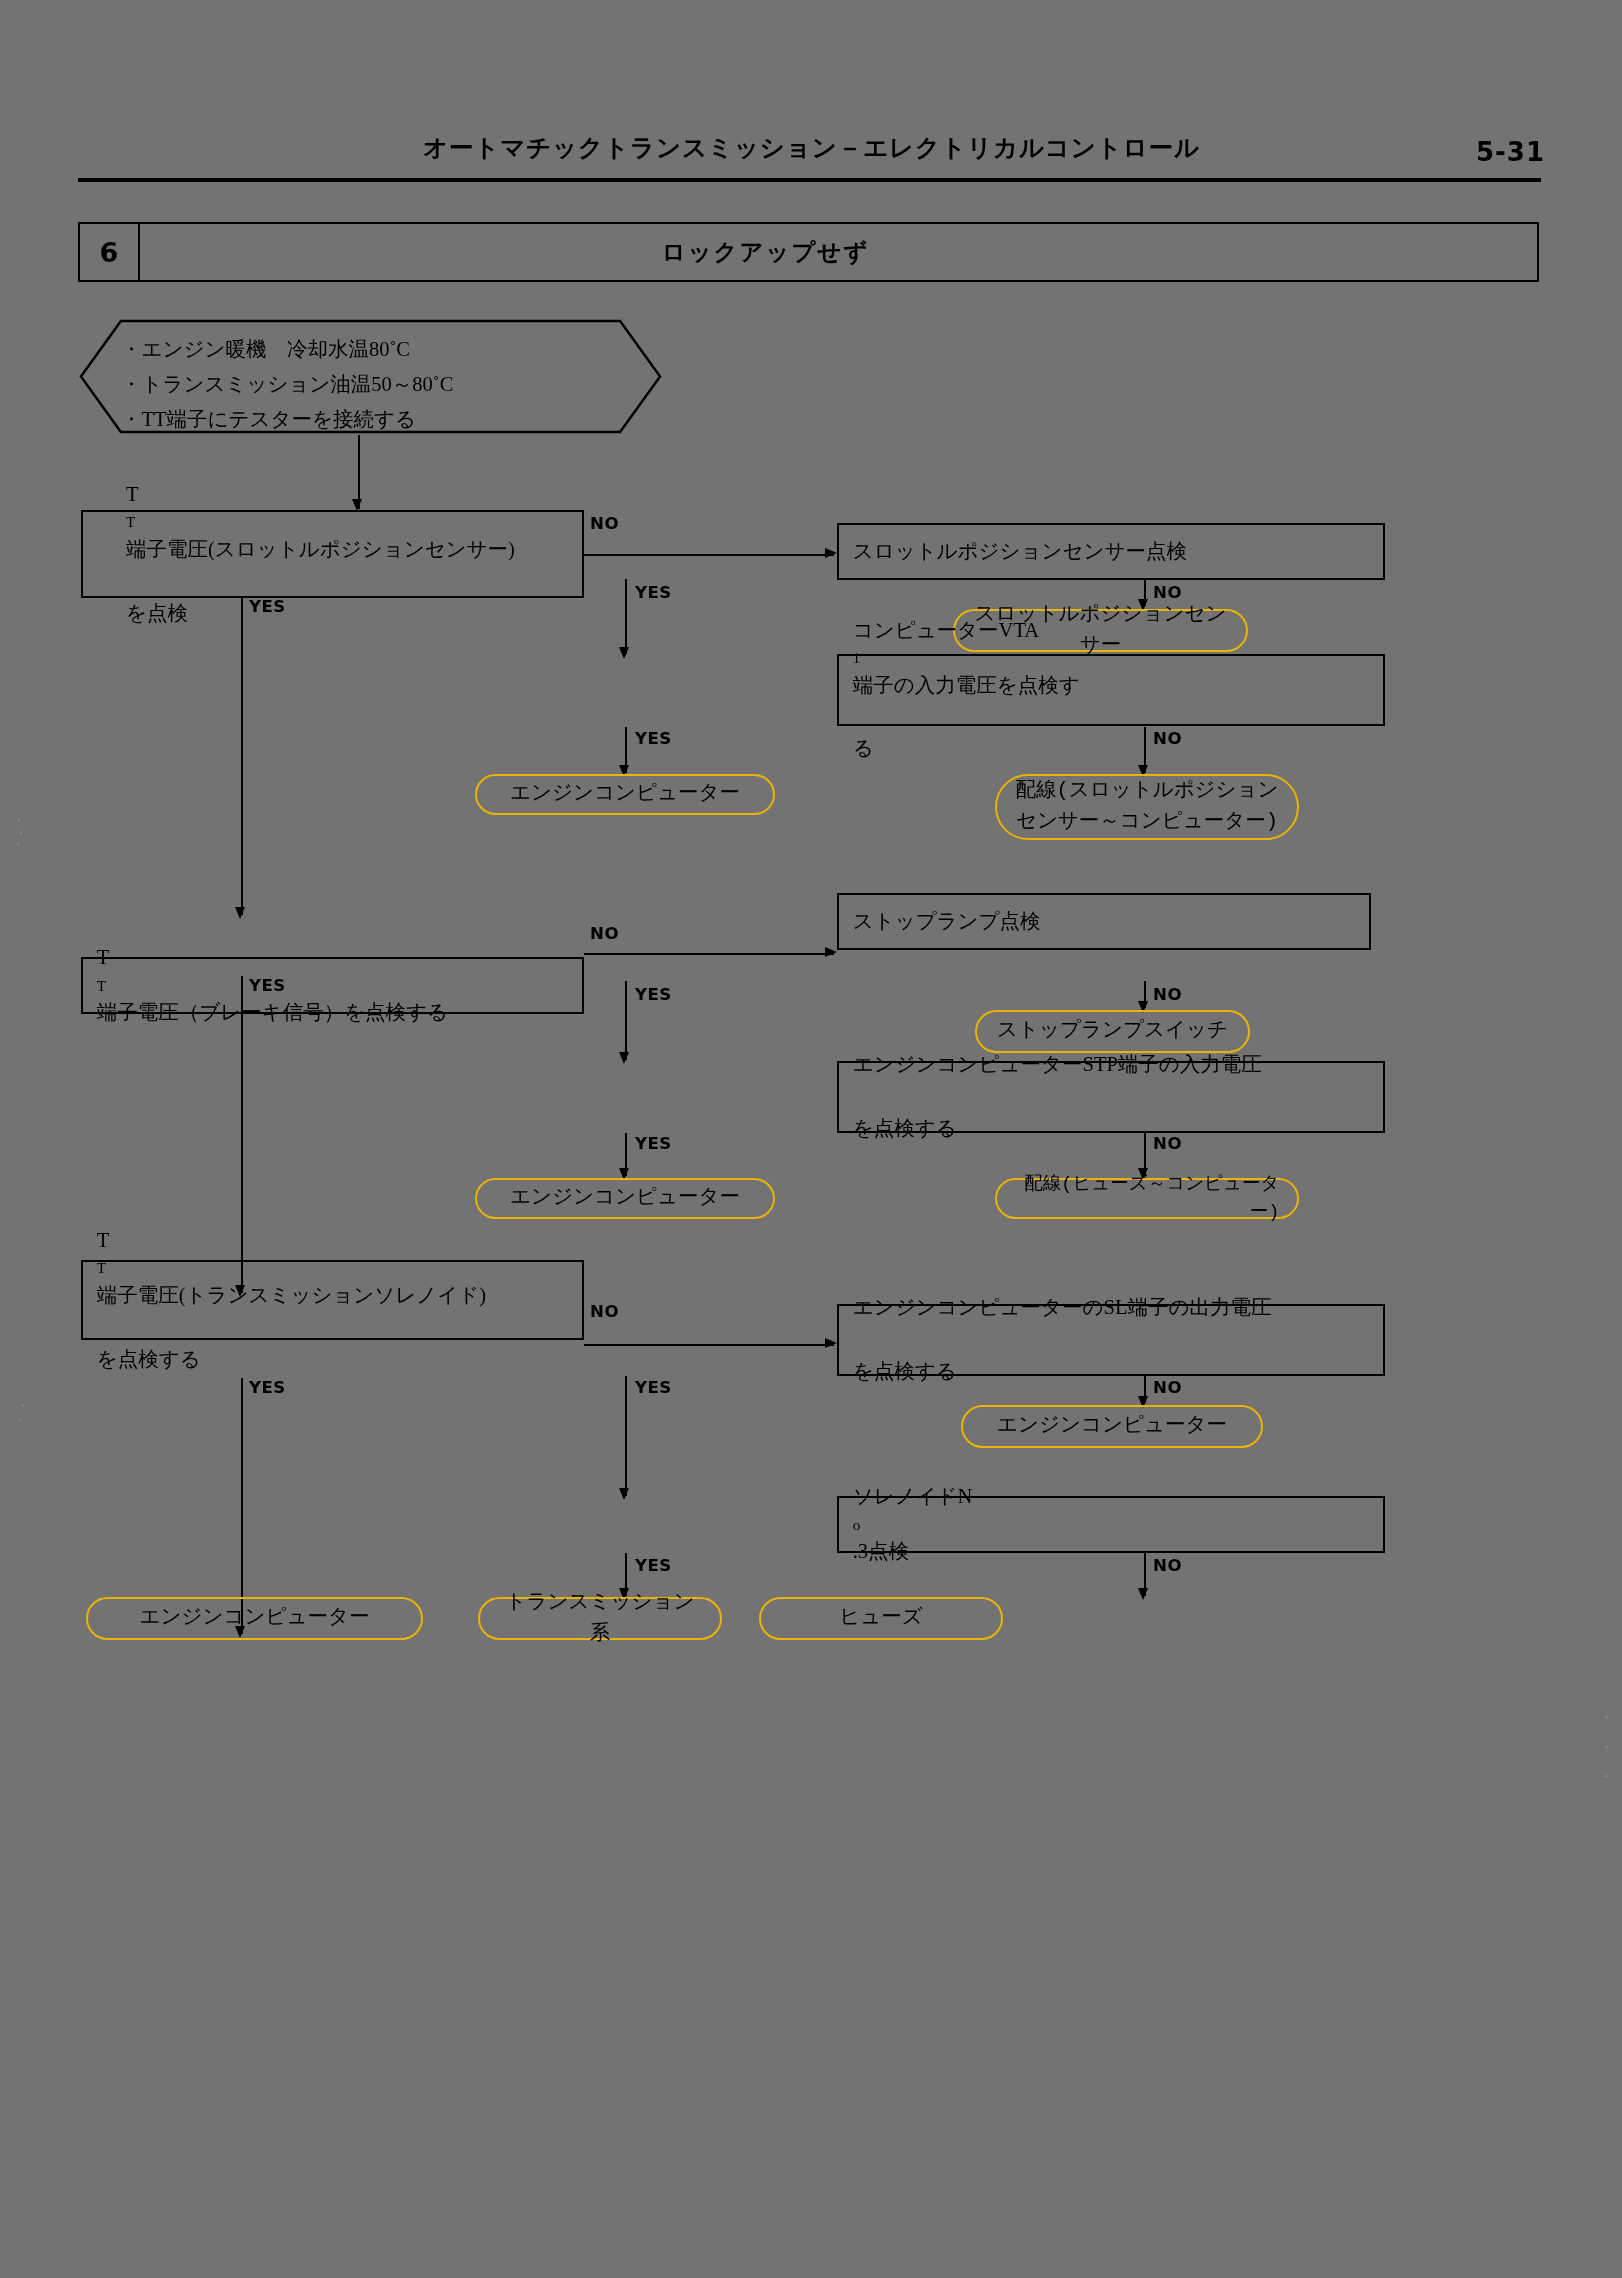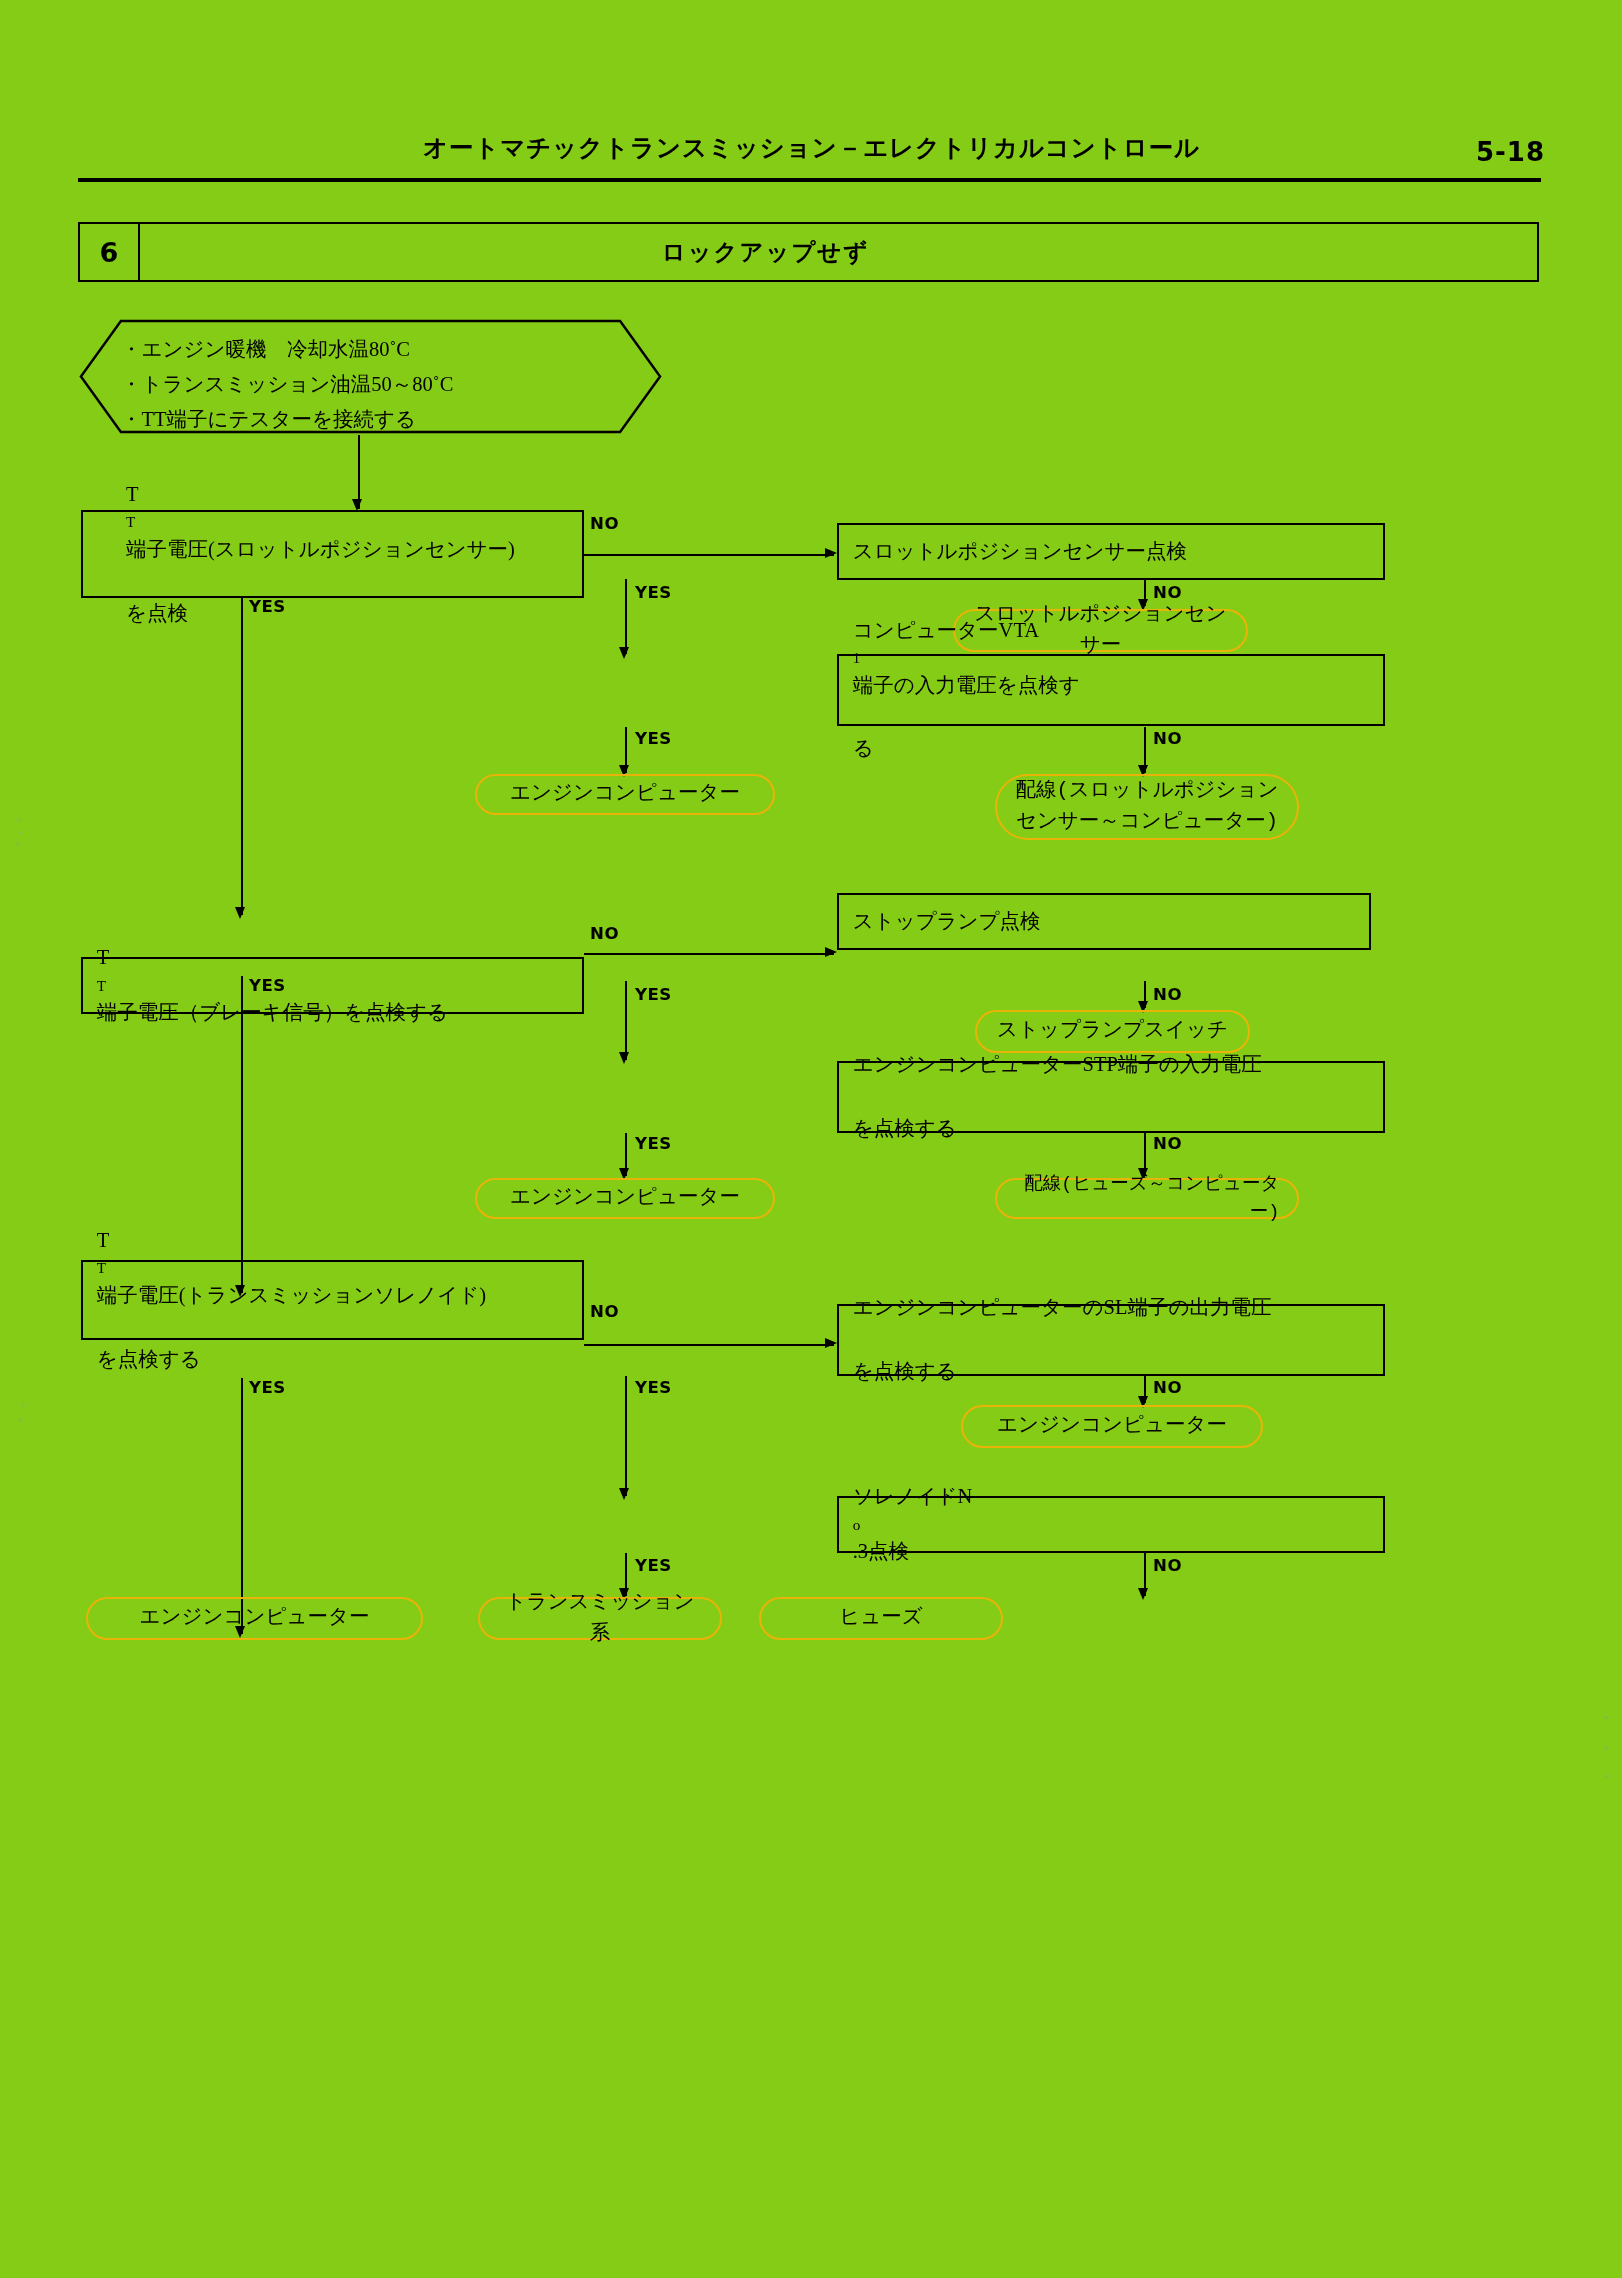--- a/index.html
+++ b/index.html
@@ -10,7 +10,7 @@
     color:#000;
     -webkit-font-smoothing:none;
   }
-  .page{position:absolute;inset:0;background:#84cc16;}
+  .page{position:absolute;inset:0;background:#737373;}
 
   
   #header-title{

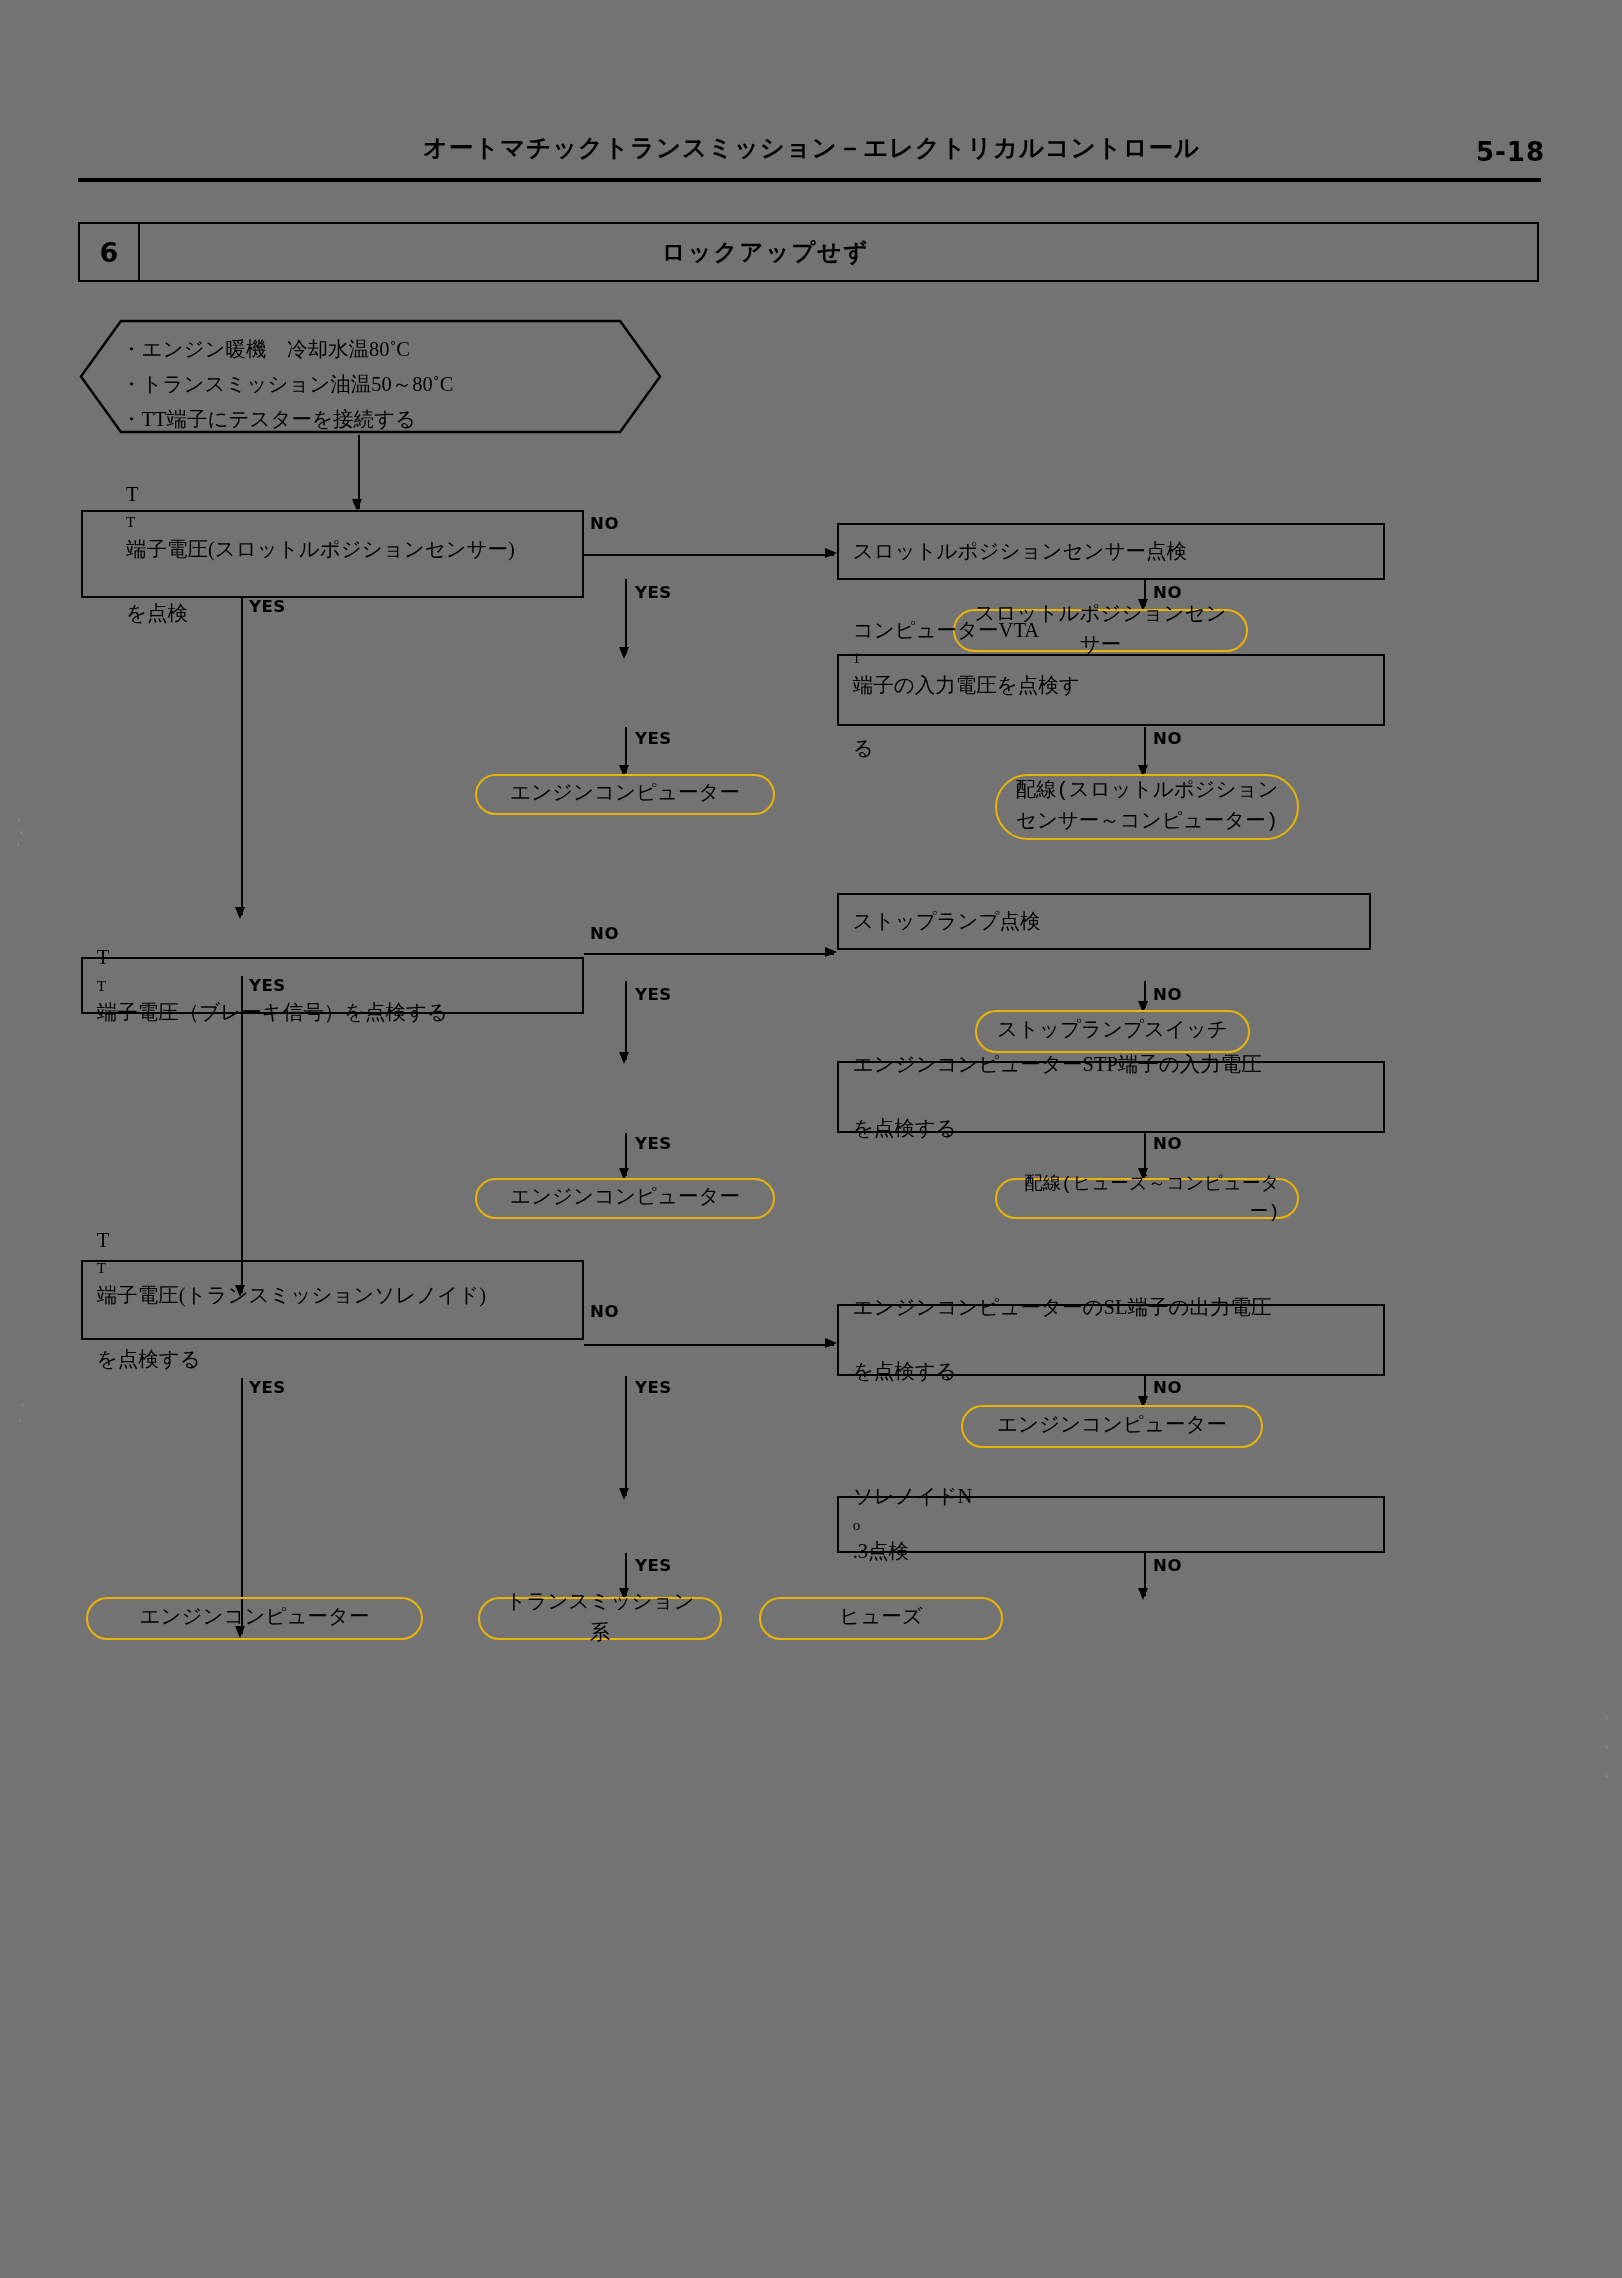--- a/index.html
+++ b/index.html
@@ -98,7 +98,7 @@
 <div class="page">
 
   <div id="header-title">オートマチックトランスミッション－エレクトリカルコントロール</div>
-  <div id="page-number">5-18</div>
+  <div id="page-number">5-31</div>
   <div id="header-rule"></div>
 
   <div id="title-bar">

